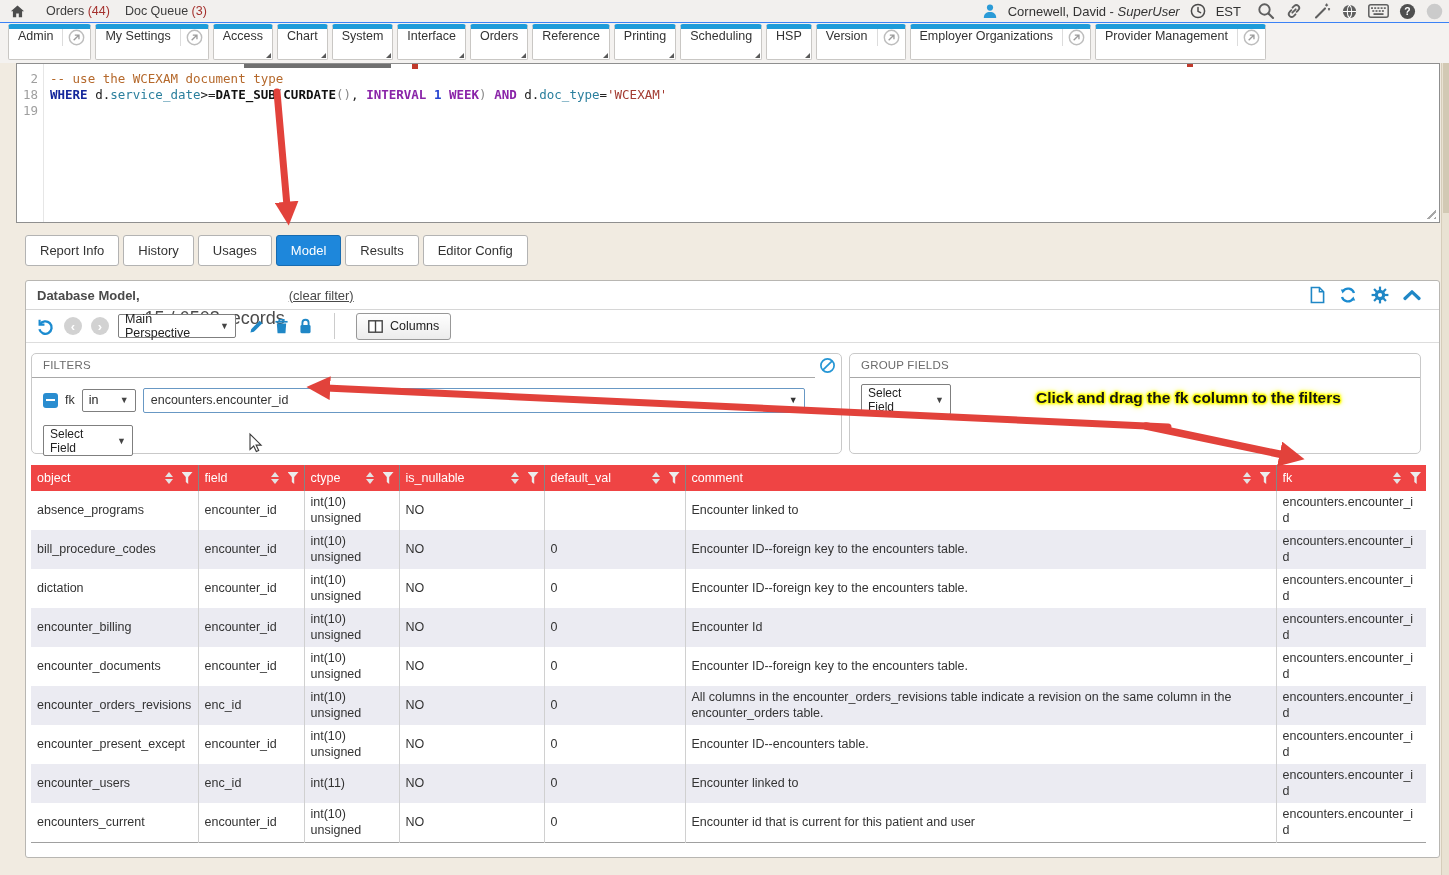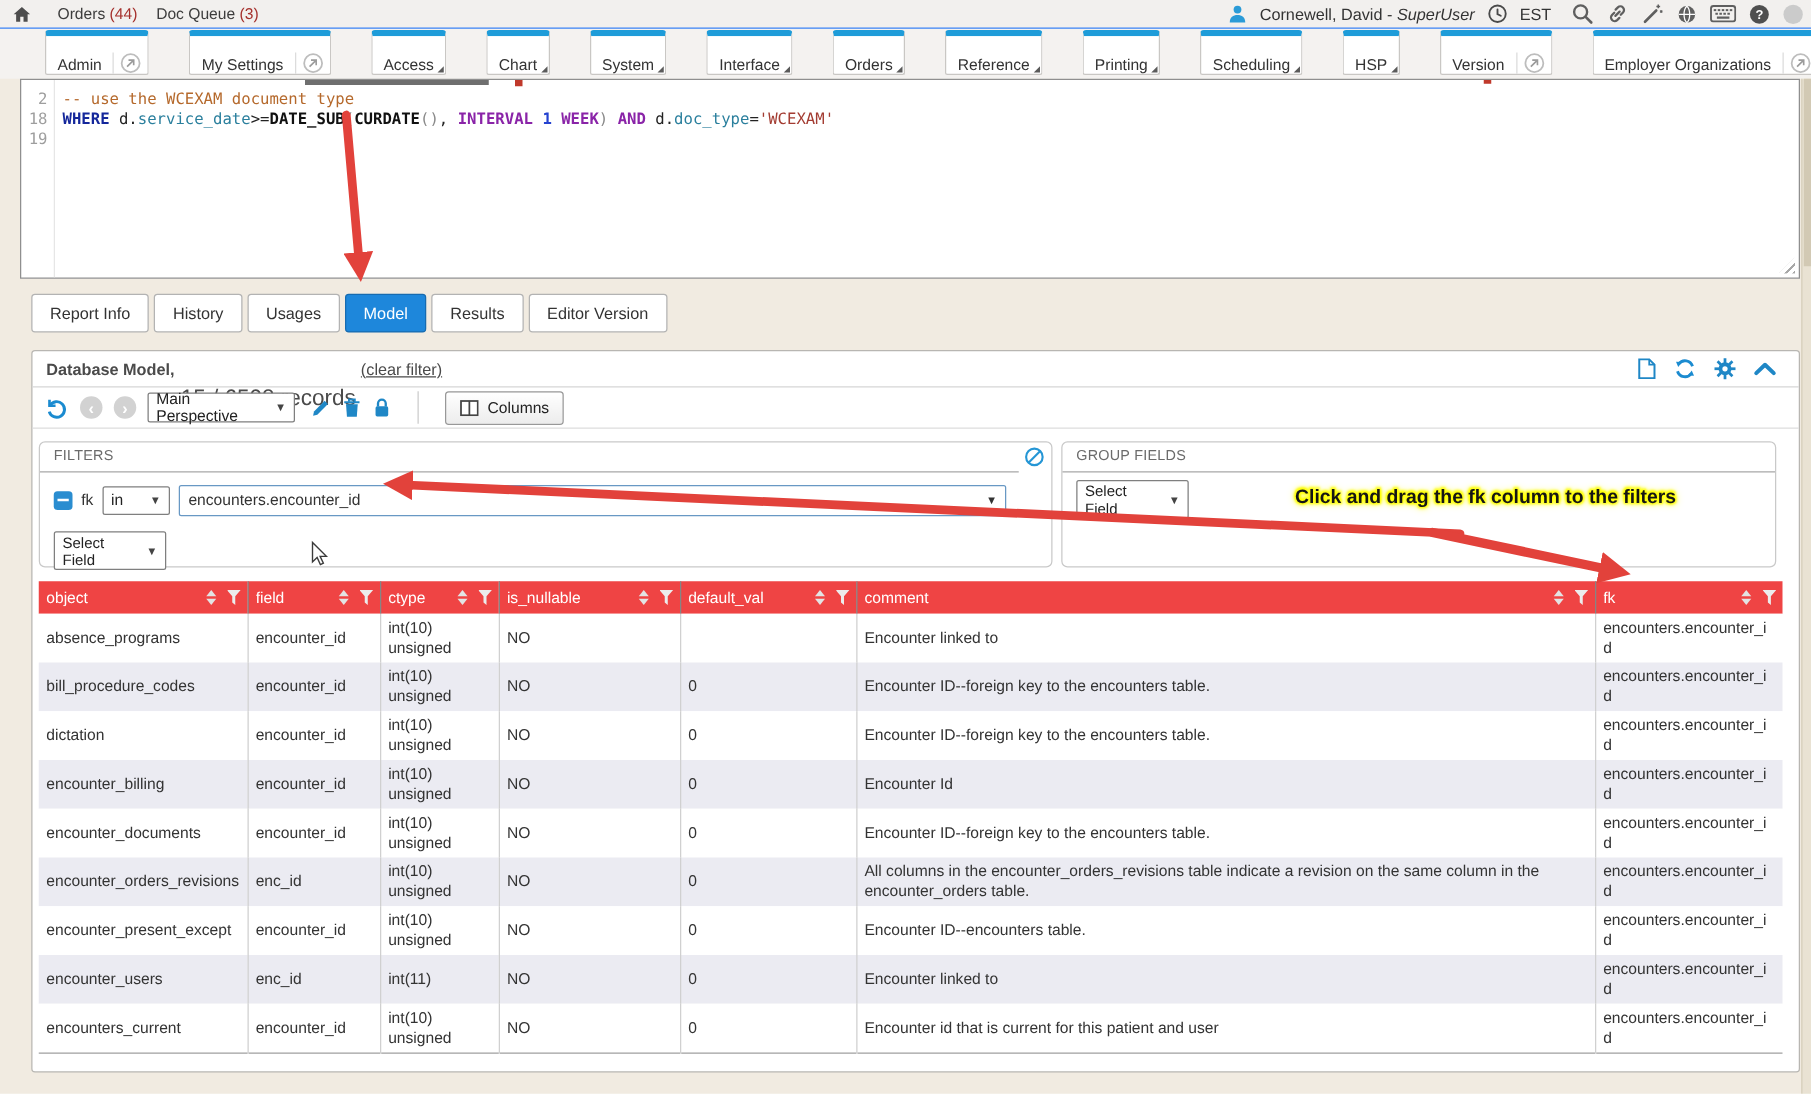--- a/index.html
+++ b/index.html
@@ -23,7 +23,7 @@
   
   .nav-tabs{position:absolute;left:8px;top:24px;display:flex;gap:4px;}
   .ntab{background:#fff;border:1px solid #c9c7c4;border-top:5px solid #1e9cd9;border-radius:3px 3px 2px 2px;
-    position:relative;display:flex;height:36px;box-sizing:border-box;align-items:flex-end;margin-left:28px;}
+    position:relative;display:flex;height:36px;box-sizing:border-box;align-items:flex-start;}
   .ntab-label{display:flex;align-items:center;padding:0 9px;font-size:12.5px;color:#333;white-space:nowrap;}
   .ntab-pop{border-left:1px solid #dcdcdc;display:flex;align-items:center;padding:0 5px;}
   .ntab-notch{position:absolute;right:1px;bottom:1px;width:0;height:0;

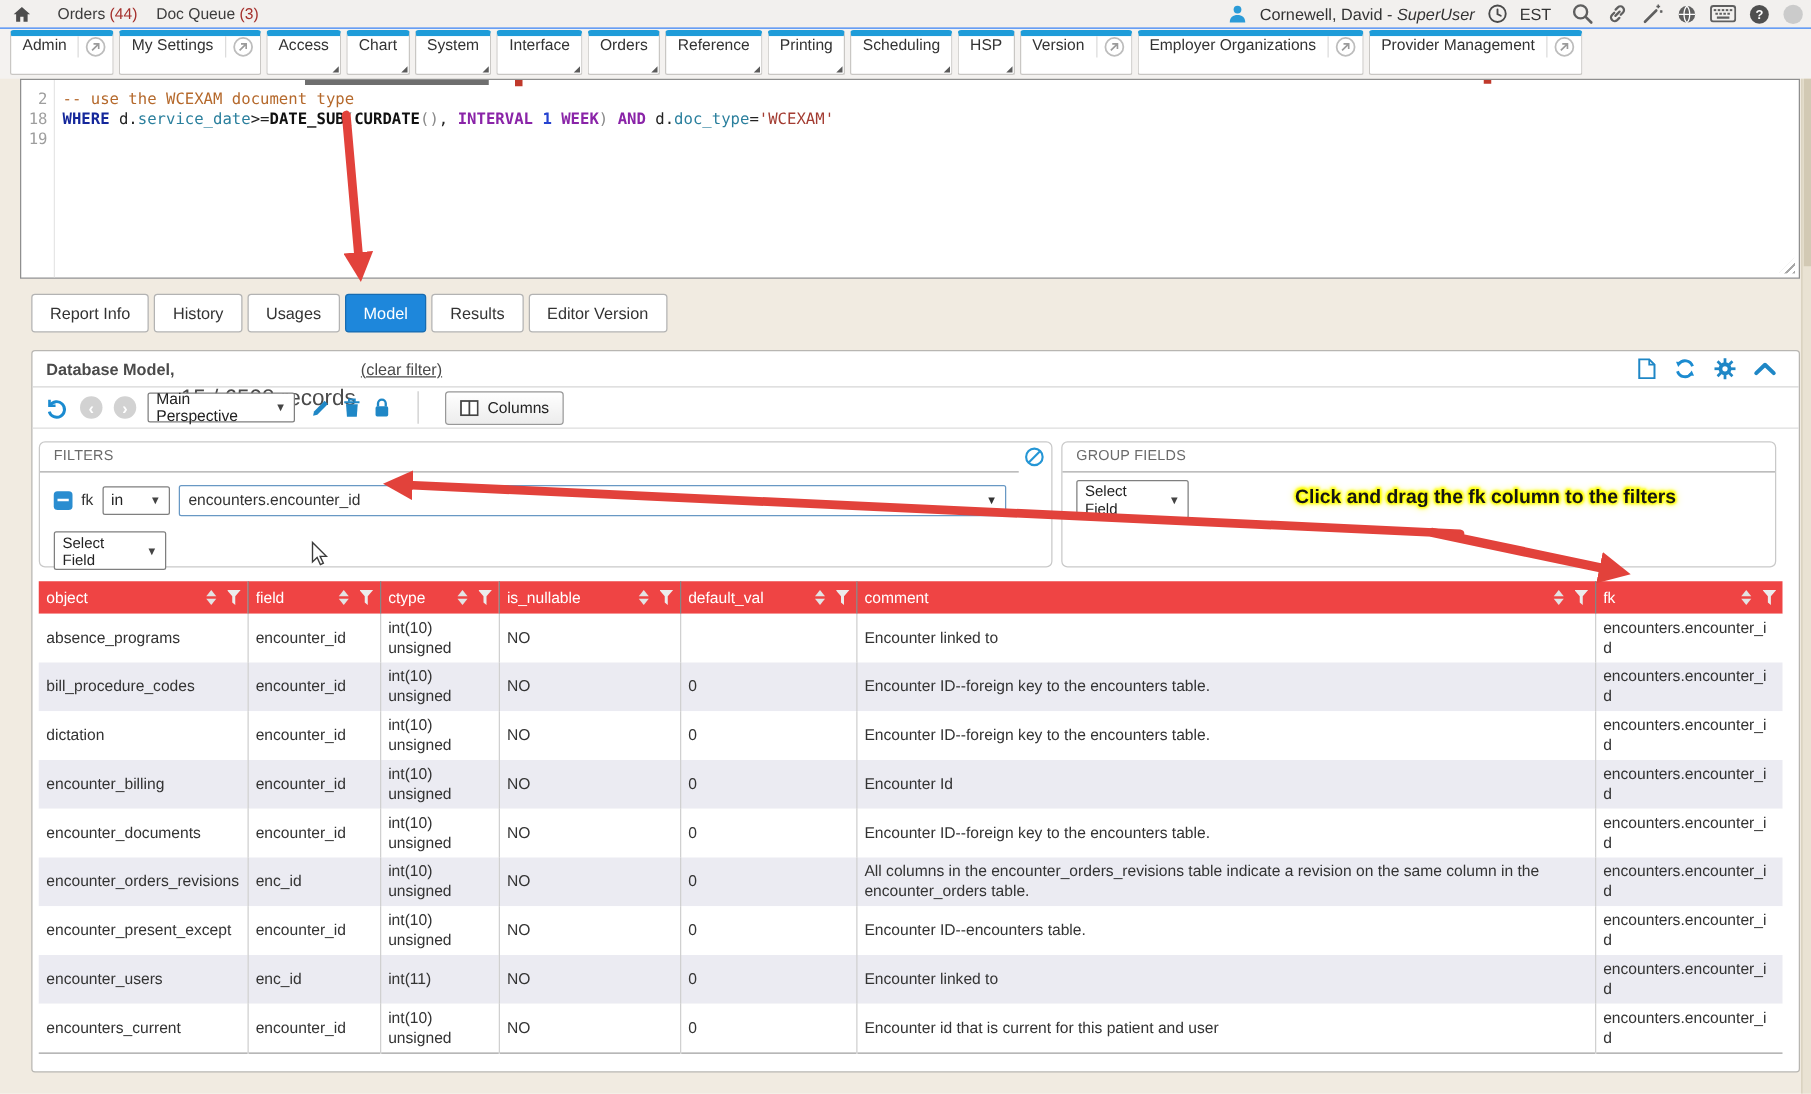--- a/index.html
+++ b/index.html
@@ -313,7 +313,7 @@
     <div class="rtab">Usages</div>
     <div class="rtab active">Model</div>
     <div class="rtab">Results</div>
-    <div class="rtab">Editor Version</div>
+    <div class="rtab">Editor Config</div>
   </div>
 
 <div class="panel">

